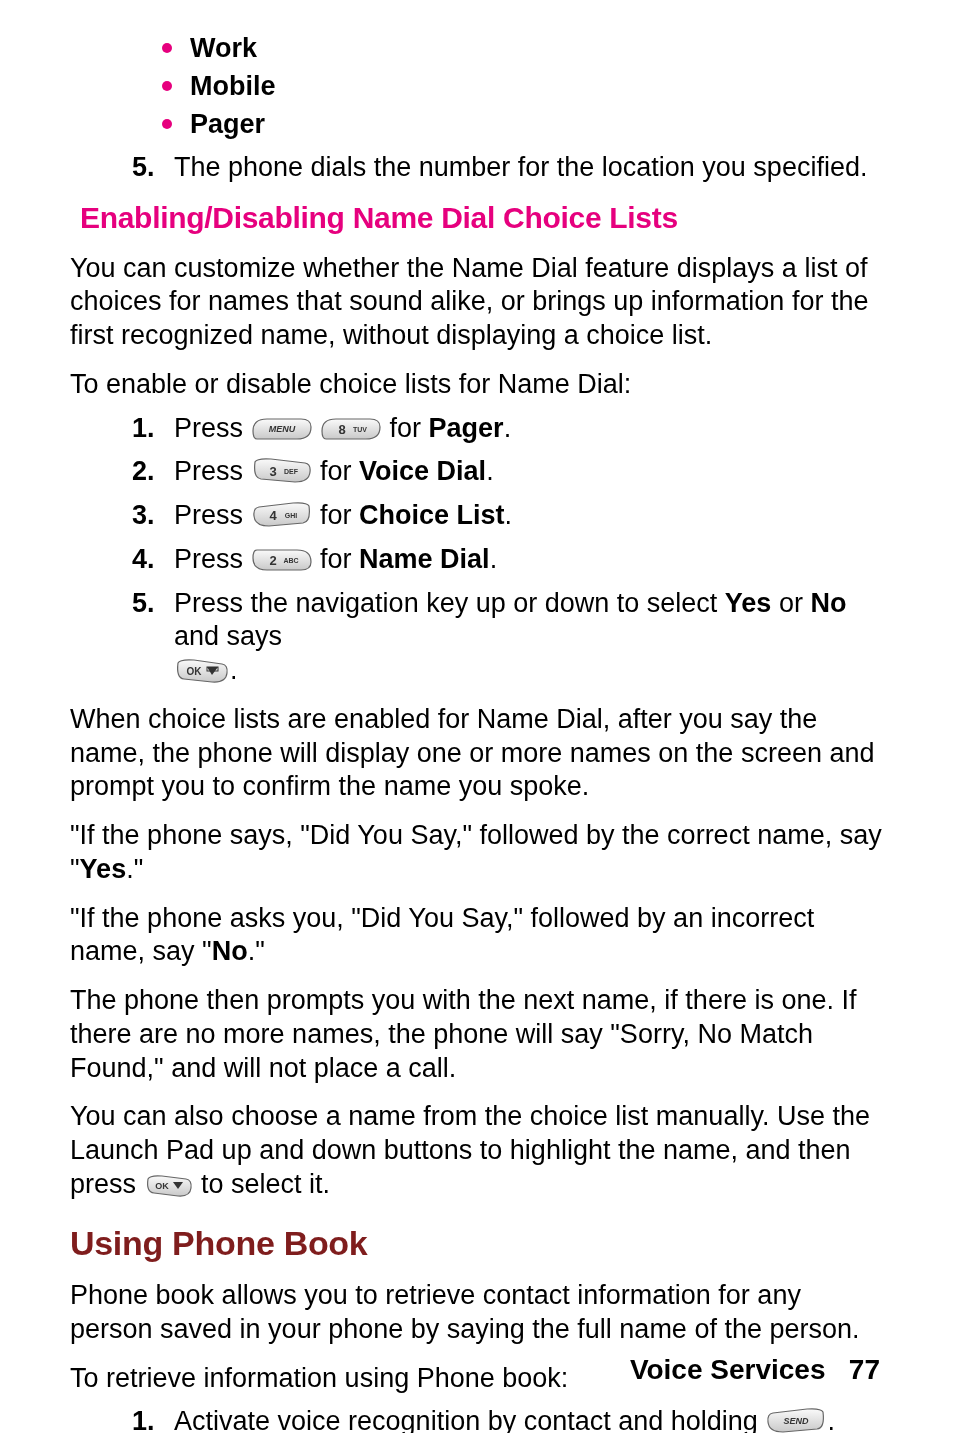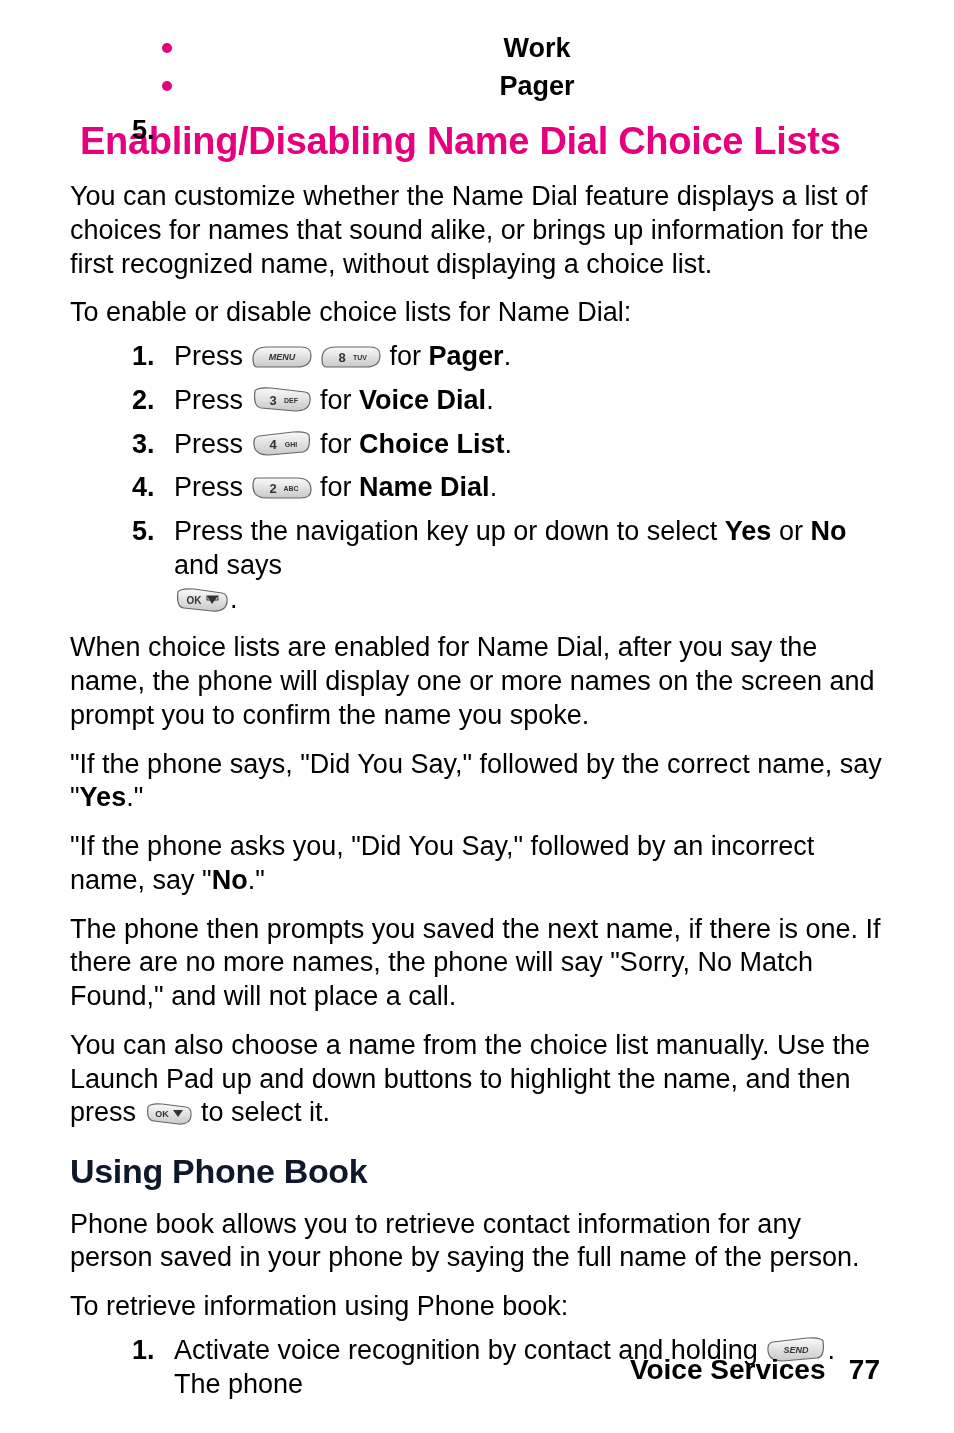--- a/index.html
+++ b/index.html
@@ -22,7 +22,6 @@
     list-style: none;
     margin: 0 0 6px 0;
     padding: 0 0 0 90px;
-    text-align: center;
   }
   ul.bullets li {
     position: relative;

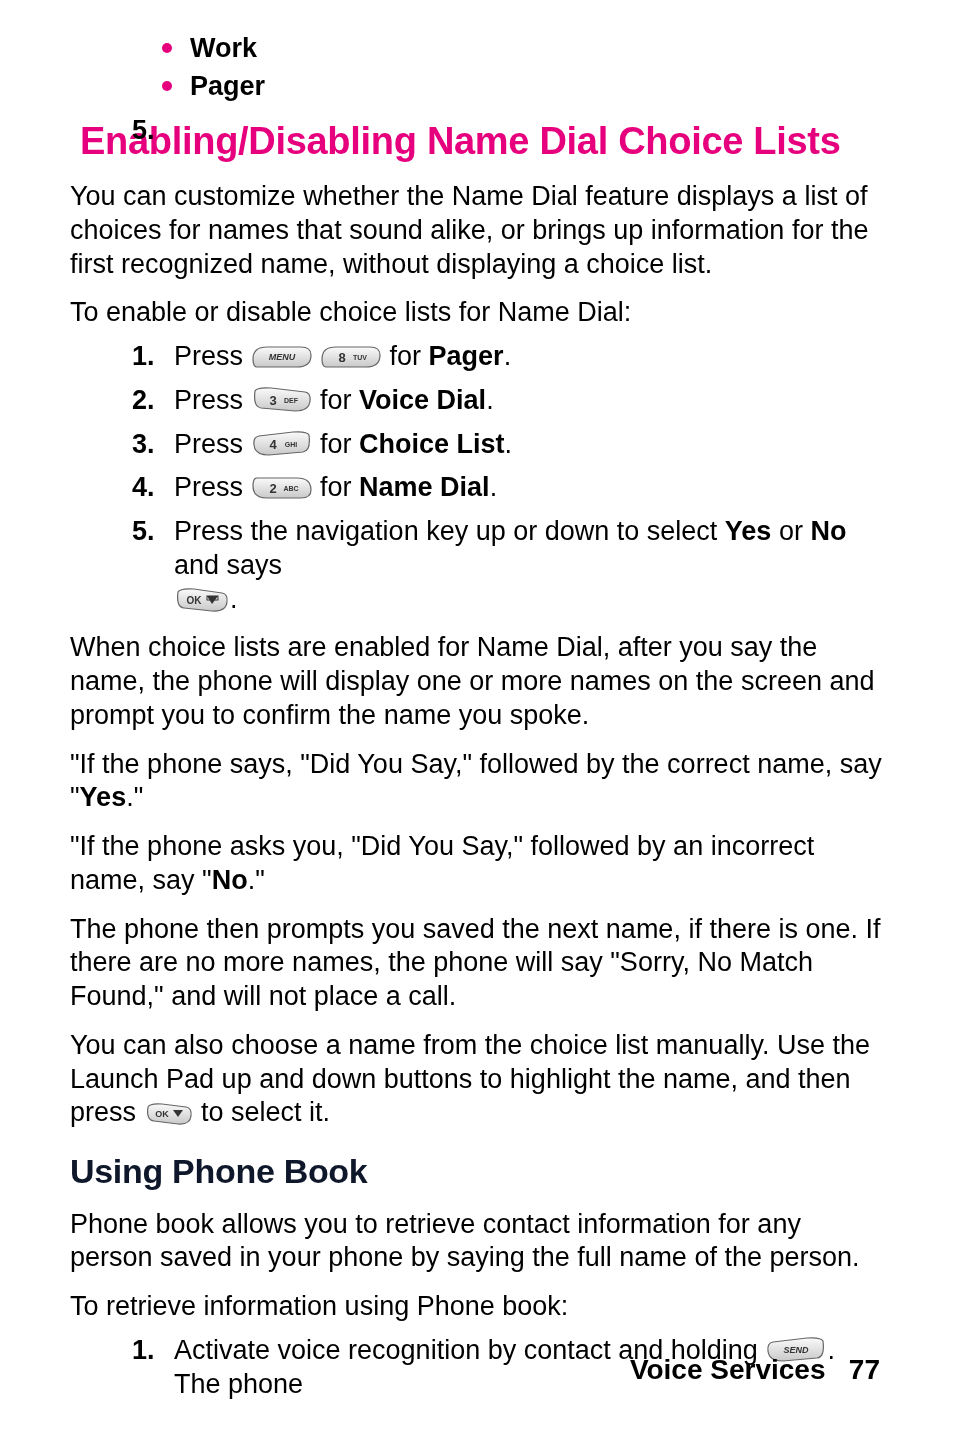--- a/index.html
+++ b/index.html
@@ -101,6 +101,7 @@
 
 <ul class="bullets">
   <li><span>Work</span></li>
+  <li><span>Mobile</span></li>
   <li><span>Pager</span></li>
 </ul>
 

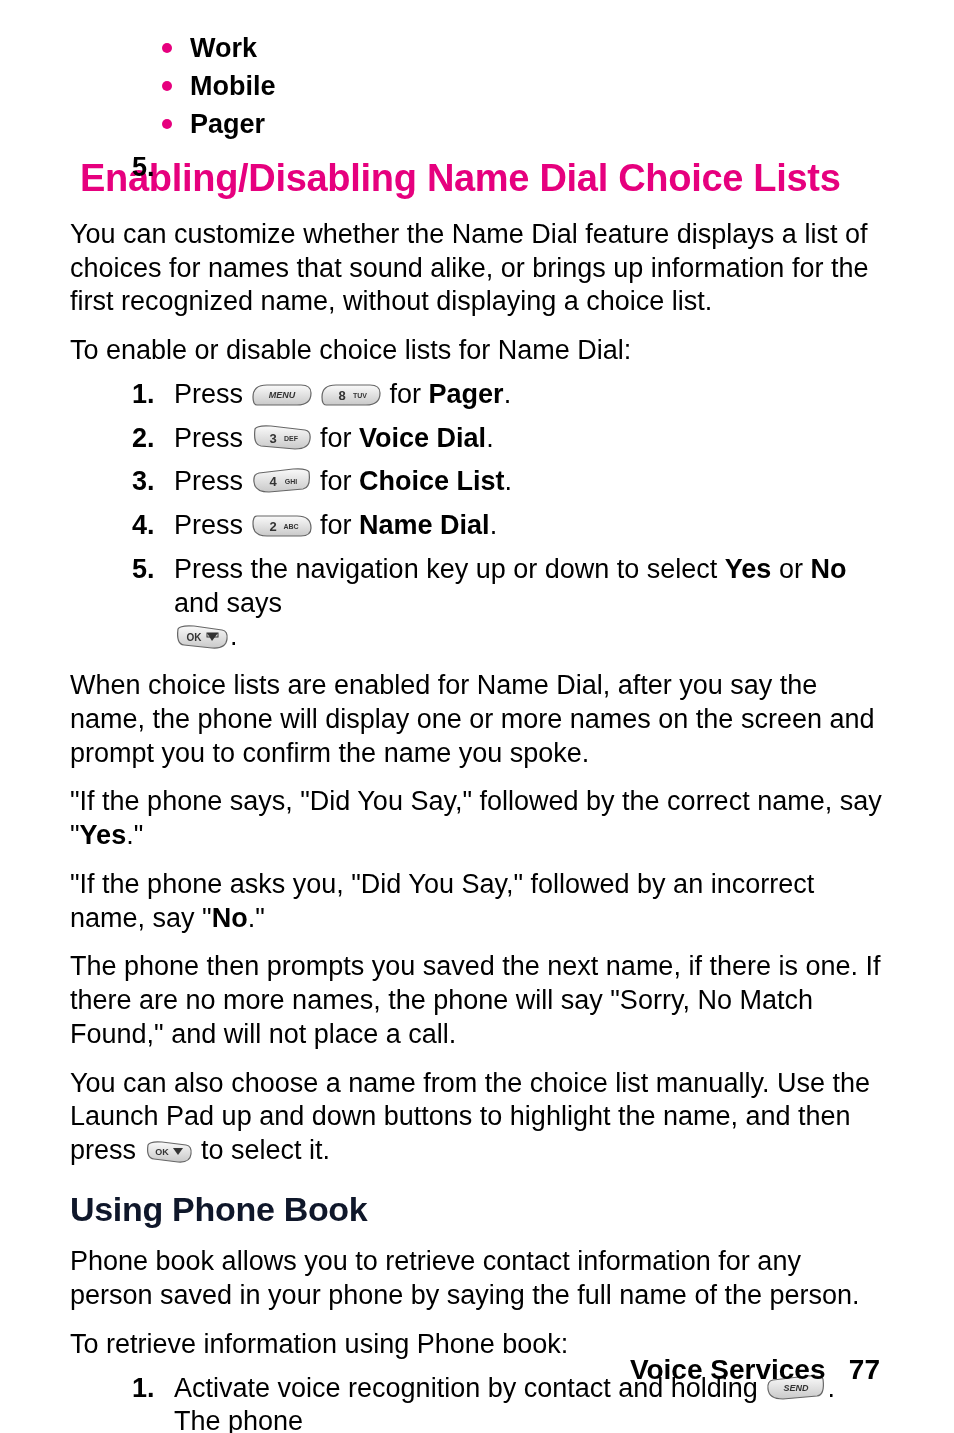--- a/index.html
+++ b/index.html
@@ -108,6 +108,7 @@
 <ol class="numbered">
   <li>
     <span class="num">5.</span>
+    <span>The phone dials the number for the location you specified.</span>
   </li>
 </ol>
 

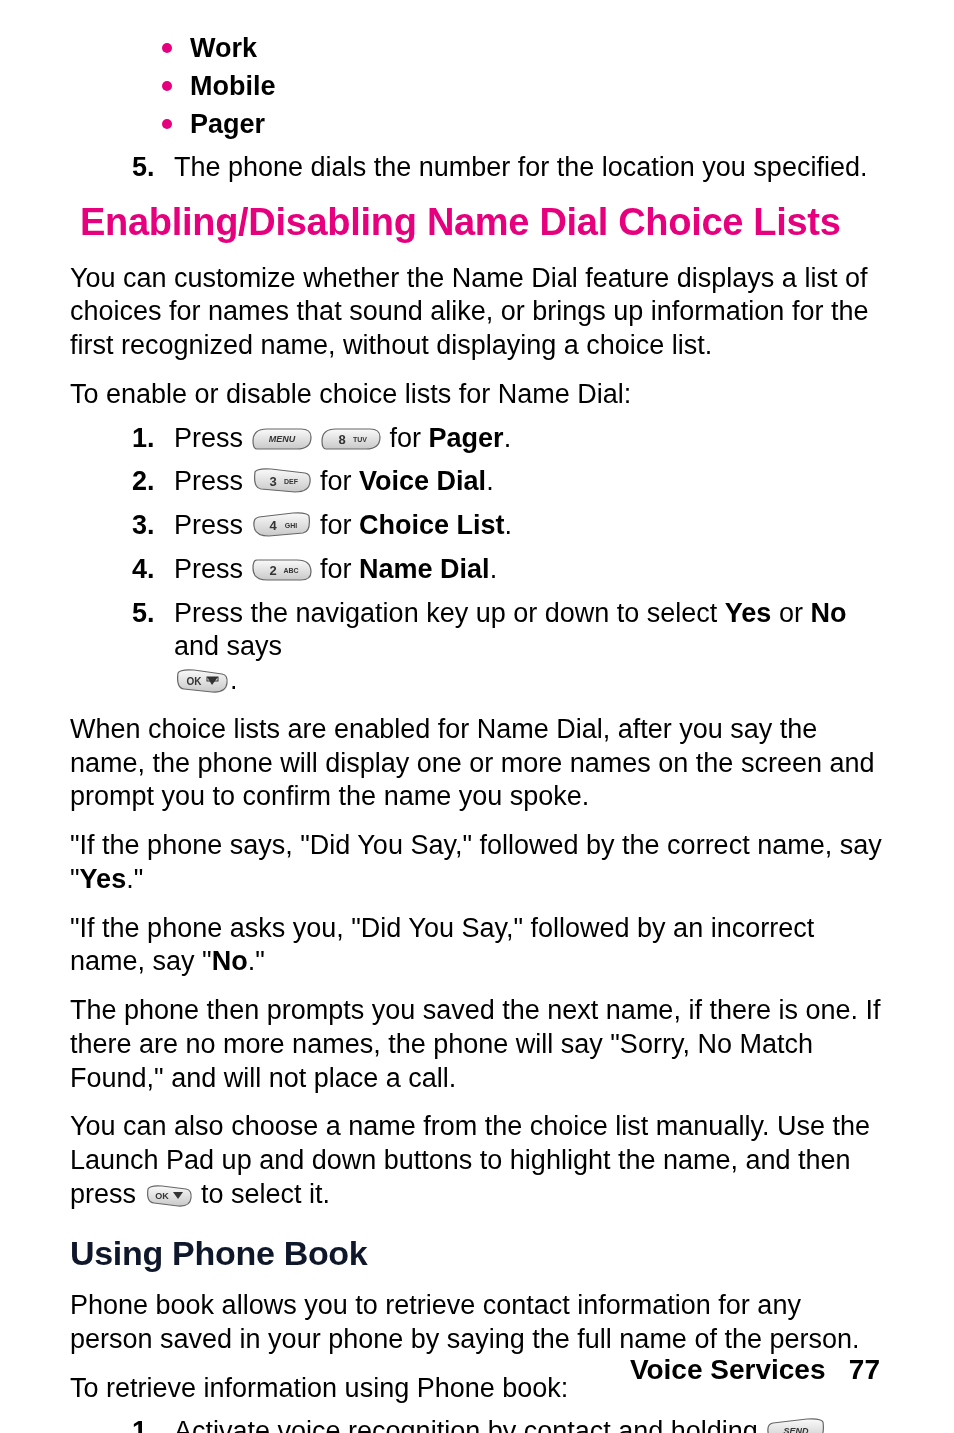--- a/index.html
+++ b/index.html
@@ -61,7 +61,7 @@
   h3.sub {
     color: #e6007e;
     font-weight: 700;
-    font-size: 38px;
+    font-size: 30px;
     margin: 14px 0 2px 10px;
     letter-spacing: -0.3px;
   }

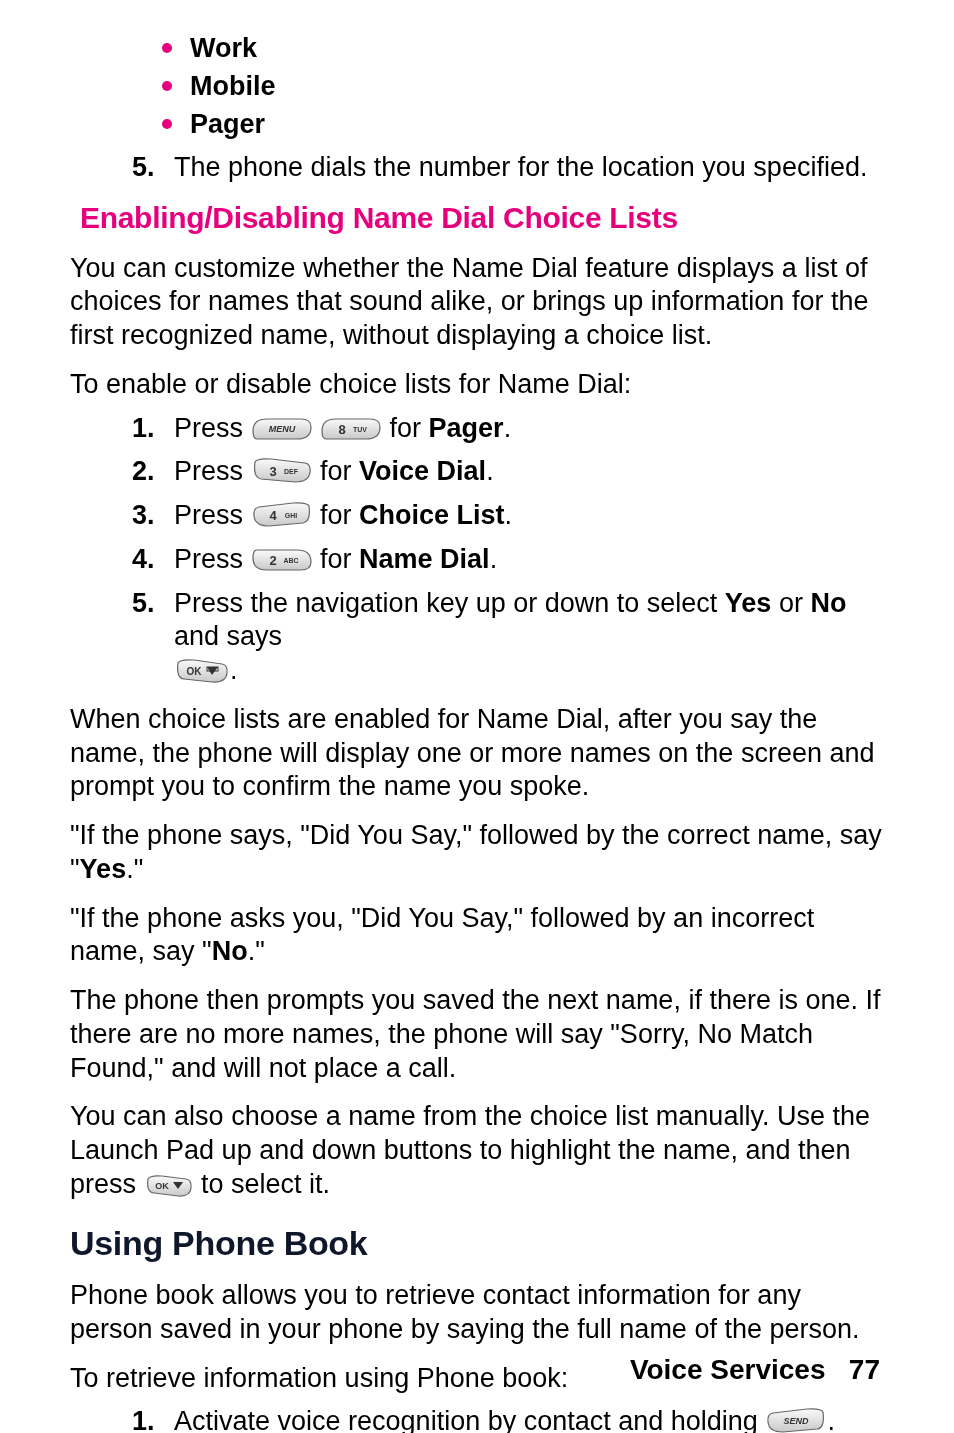--- a/index.html
+++ b/index.html
@@ -201,7 +201,7 @@
   <span>"If the phone asks you, "Did You Say," followed by an incorrect name, say "</span><span class="bold">No</span><span>."</span>
 </p>
 
-<p class="para">The phone then prompts you saved the next name, if there is one. If there are no more names, the phone will say "Sorry, No Match Found," and will not place a call.</p>
+<p class="para">The phone then prompts you with the next name, if there is one. If there are no more names, the phone will say "Sorry, No Match Found," and will not place a call.</p>
 
 <p class="para">
   <span>You can also choose a name from the choice list manually. Use the Launch Pad up and down buttons to highlight the name, and then press </span>

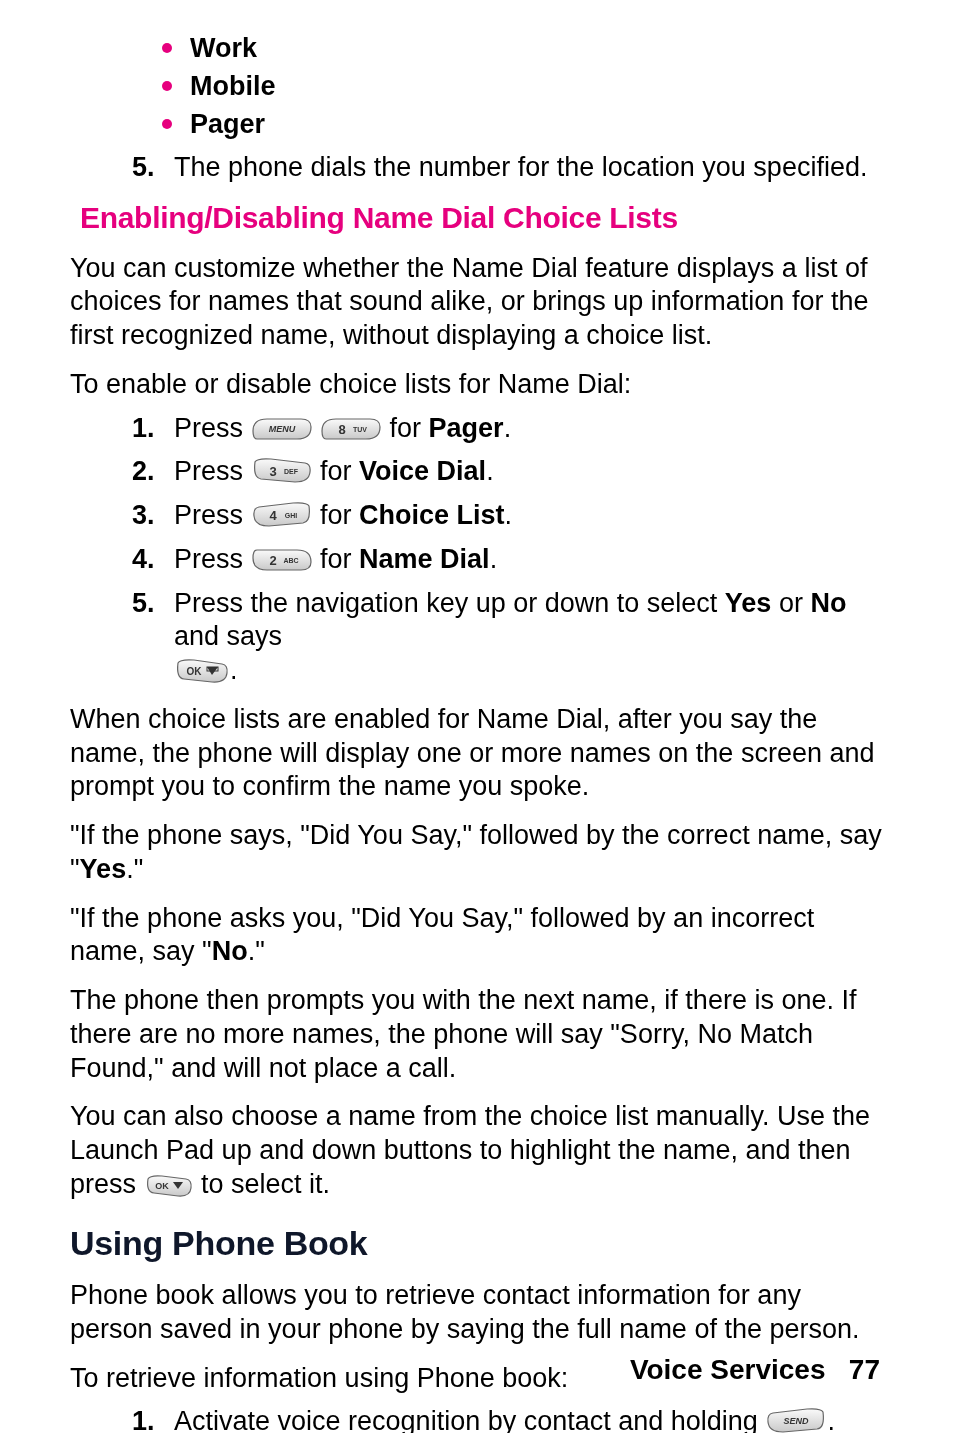--- a/index.html
+++ b/index.html
@@ -66,7 +66,7 @@
     letter-spacing: -0.3px;
   }
   h2.section {
-    color: #0f172a;
+    color: #7f1d1d;
     font-weight: 700;
     font-size: 34px;
     margin: 20px 0 2px 0;

